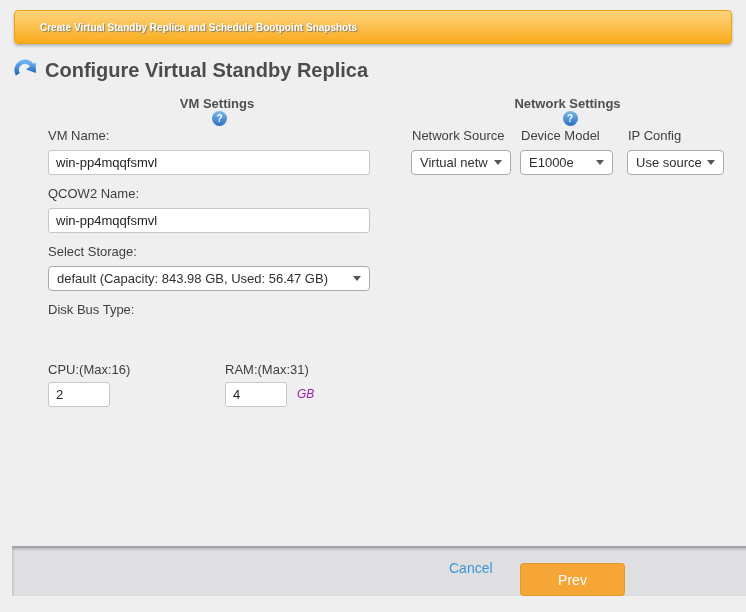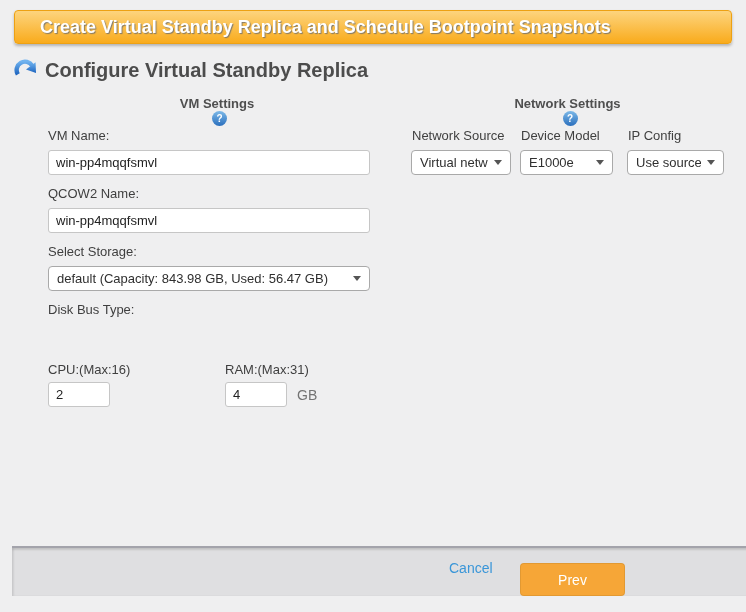--- a/index.html
+++ b/index.html
@@ -29,7 +29,7 @@
   }
   .banner span {
     color: #ffffff;
-    font-size: 18px;
+    font-size: 10px;
     font-weight: bold;
     text-shadow: 1px 1px 1px rgba(110,110,110,0.85);
   }

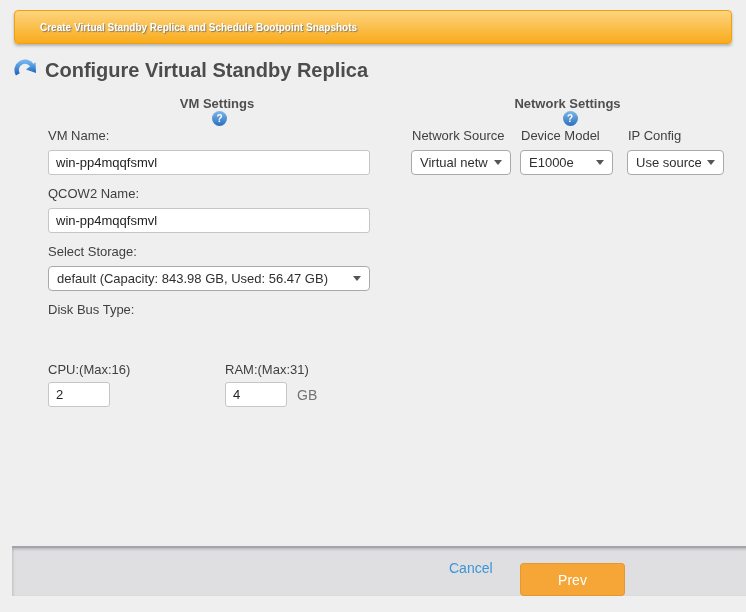--- a/index.html
+++ b/index.html
@@ -133,8 +133,9 @@
   }
   .unit-label {
     position: absolute;
-    font-size: 14px;
-    color: #737373;
+    font-size: 12px;
+    color: #a21caf;
+    font-style: italic;
   }
 
   

